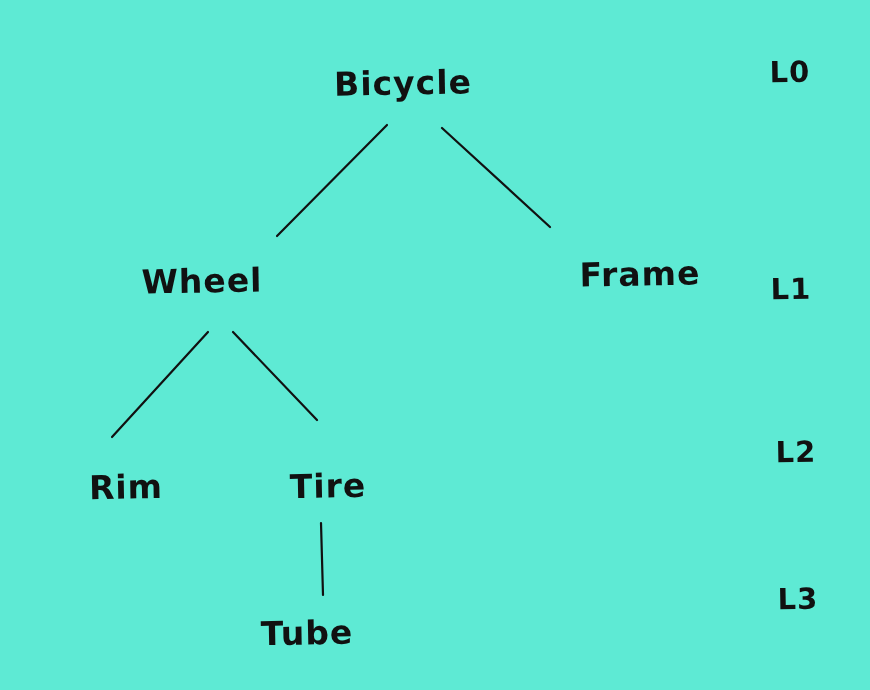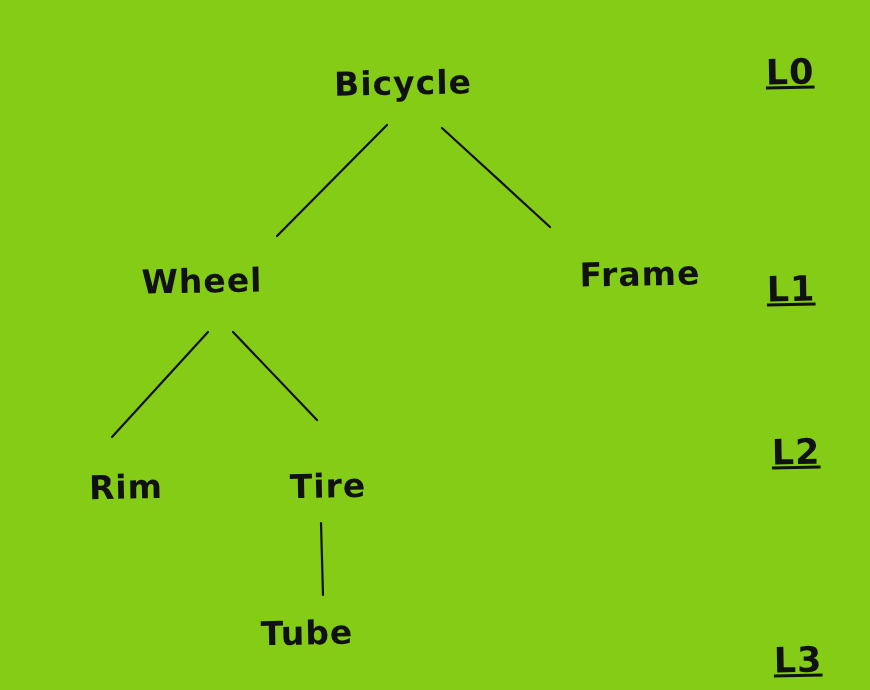--- a/index.html
+++ b/index.html
@@ -11,7 +11,7 @@
     position: relative;
     width: 870px;
     height: 690px;
-    background: #84cc16;
+    background: #5eead4;
     overflow: hidden;
     font-family: "DejaVu Sans", sans-serif;
   }

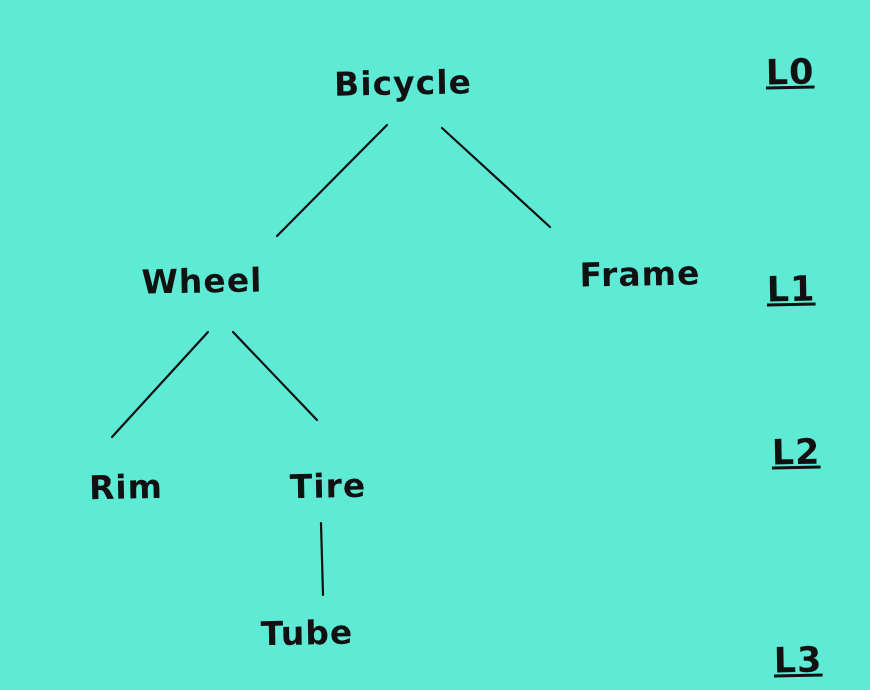--- a/index.html
+++ b/index.html
@@ -35,13 +35,12 @@
   .level-label {
     position: absolute;
     transform: translate(-50%, -50%) rotate(-1deg);
-    font-size: 35px;
+    font-size: 29px;
     font-weight: 600;
     color: #111111;
     letter-spacing: 1px;
     white-space: nowrap;
     user-select: none;
-    text-decoration: underline;
   }
 </style>
 </head>

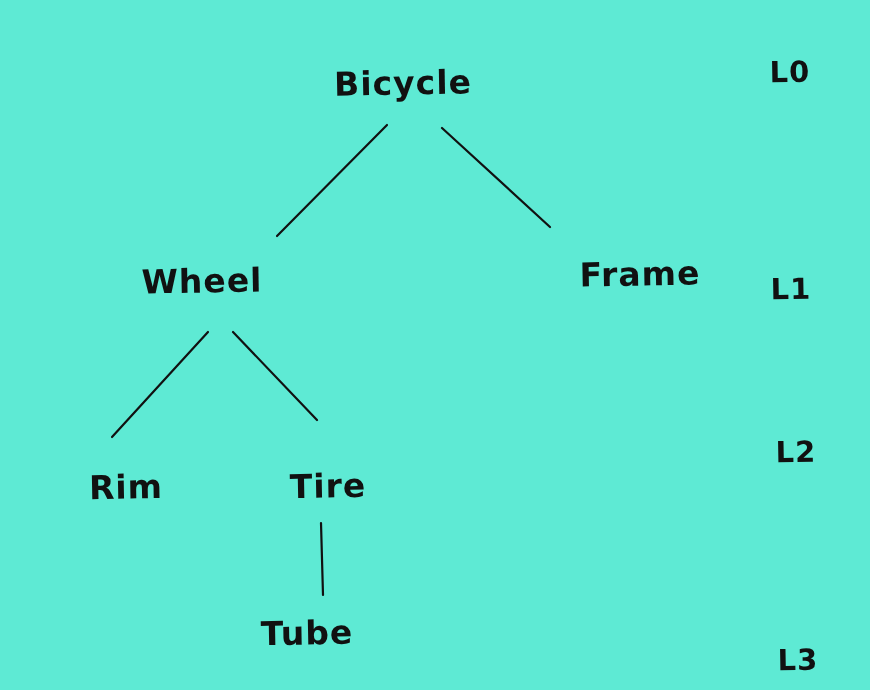--- a/index.html
+++ b/index.html
@@ -66,7 +66,7 @@
       <span class="level-label" style="left: 790px; top: 72px;">L0</span>
       <span class="level-label" style="left: 791px; top: 289px; text-align: center;">L1</span>
       <span class="level-label" style="left: 796px; top: 452px;">L2</span>
-      <span class="level-label" style="left: 798px; top: 660px;">L3</span>
+      <span class="level-label" style="left: 798px; top: 599px;">L3</span>
     </div>
 </div>
 

